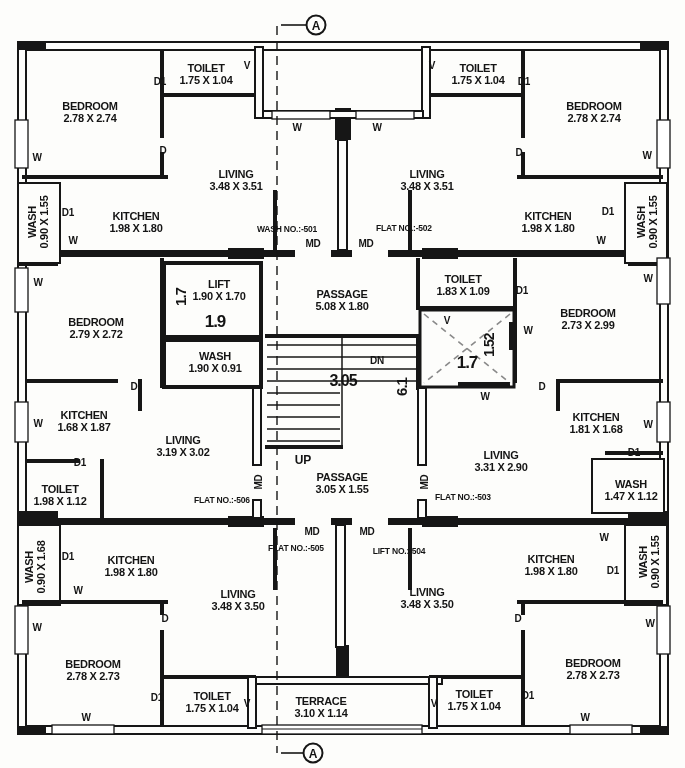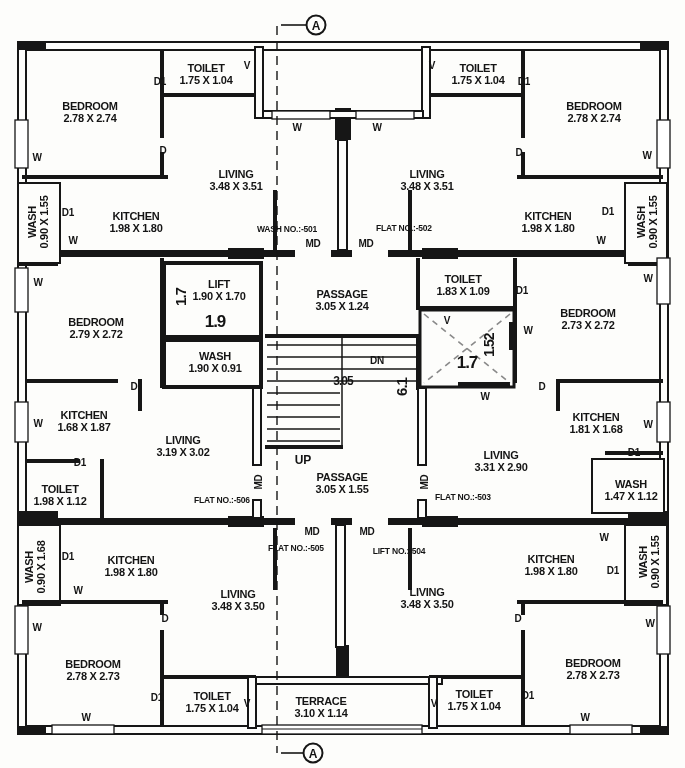--- a/index.html
+++ b/index.html
@@ -283,7 +283,7 @@
 
 <div class="room" style="left:342px;top:300px">
       <span>PASSAGE</span>
-      <span>3.05 X 1.24</span>
+      <span>5.08 X 1.80</span>
     </div>
 <div class="room" style="left:342px;top:483px">
       <span>PASSAGE</span>

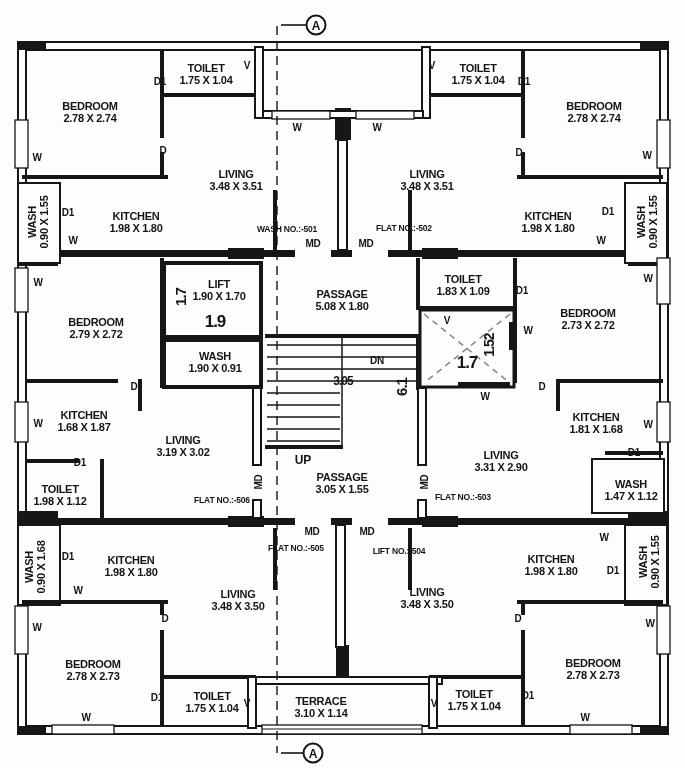--- a/index.html
+++ b/index.html
@@ -300,7 +300,7 @@
     </div>
 <div class="room" style="left:588px;top:319px">
       <span>BEDROOM</span>
-      <span>2.73 X 2.72</span>
+      <span>2.73 X 2.99</span>
     </div>
 <div class="big" style="left:467px;top:363px;font-size:17px">1.7</div>
 <div class="big r" style="left:489px;top:345px;font-size:14px">1.52</div>

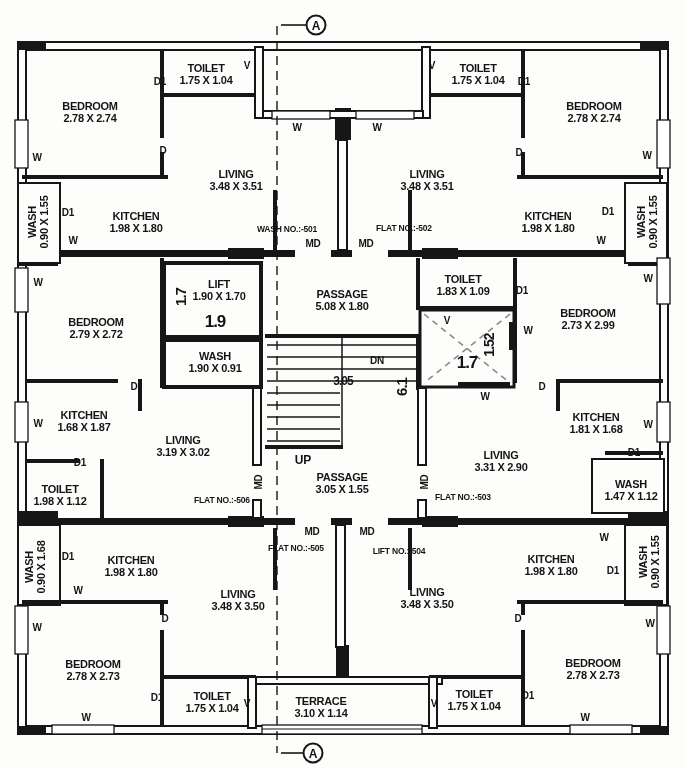--- a/index.html
+++ b/index.html
@@ -17,7 +17,7 @@
   .mk.r{transform:translate(-50%,-50%) rotate(-90deg);}
   .flat{position:absolute;transform:translate(-50%,-50%);font-weight:bold;font-size:8.5px;
         letter-spacing:-0.2px;white-space:nowrap;color:#141414;}
-  .big{position:absolute;transform:translate(-50%,-50%);font-weight:bold;font-size:12px;
+  .big{position:absolute;transform:translate(-50%,-50%);font-weight:bold;font-size:16px;
        letter-spacing:-1px;color:#141414;}
   .big.r{transform:translate(-50%,-50%) rotate(-90deg);}
   .med{font-size:15px;}

